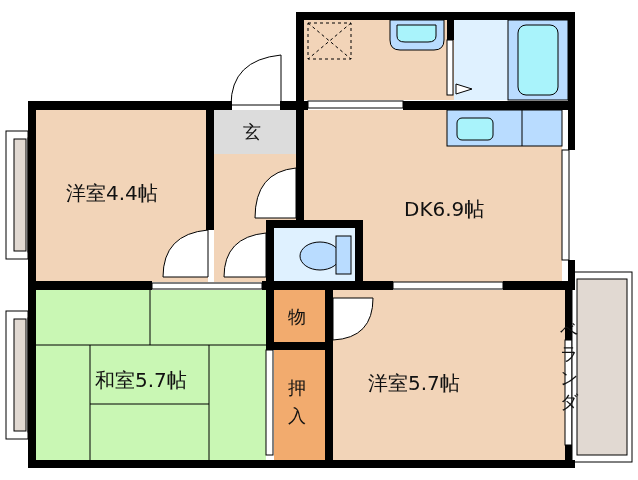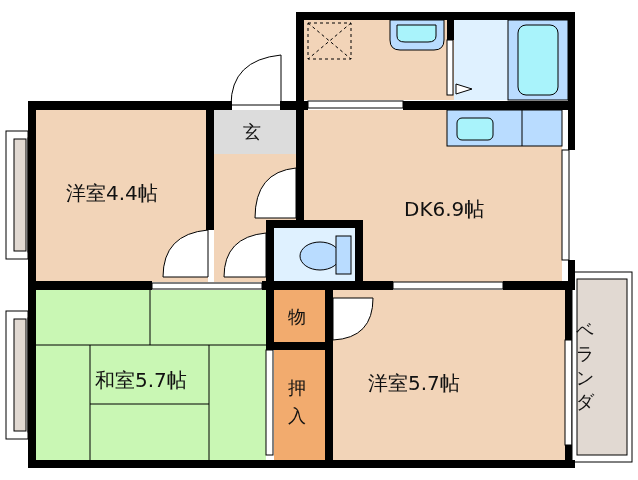--- a/index.html
+++ b/index.html
@@ -116,6 +116,6 @@
 <div class="small-label" style="left:288px;top:376px;">押</div>
 <div class="small-label" style="left:288px;top:404px;">入</div>
 <div class="label" style="left:368px;top:370px;">洋室5.7帖</div>
-<div class="small-label" style="left:576px;top:318px;width:20px;line-height:24px;word-break:break-all;white-space:normal;">ベランダ</div>
+<div class="small-label" style="left:560px;top:318px;width:20px;line-height:24px;word-break:break-all;white-space:normal;">ベランダ</div>
 
 </body></html>

